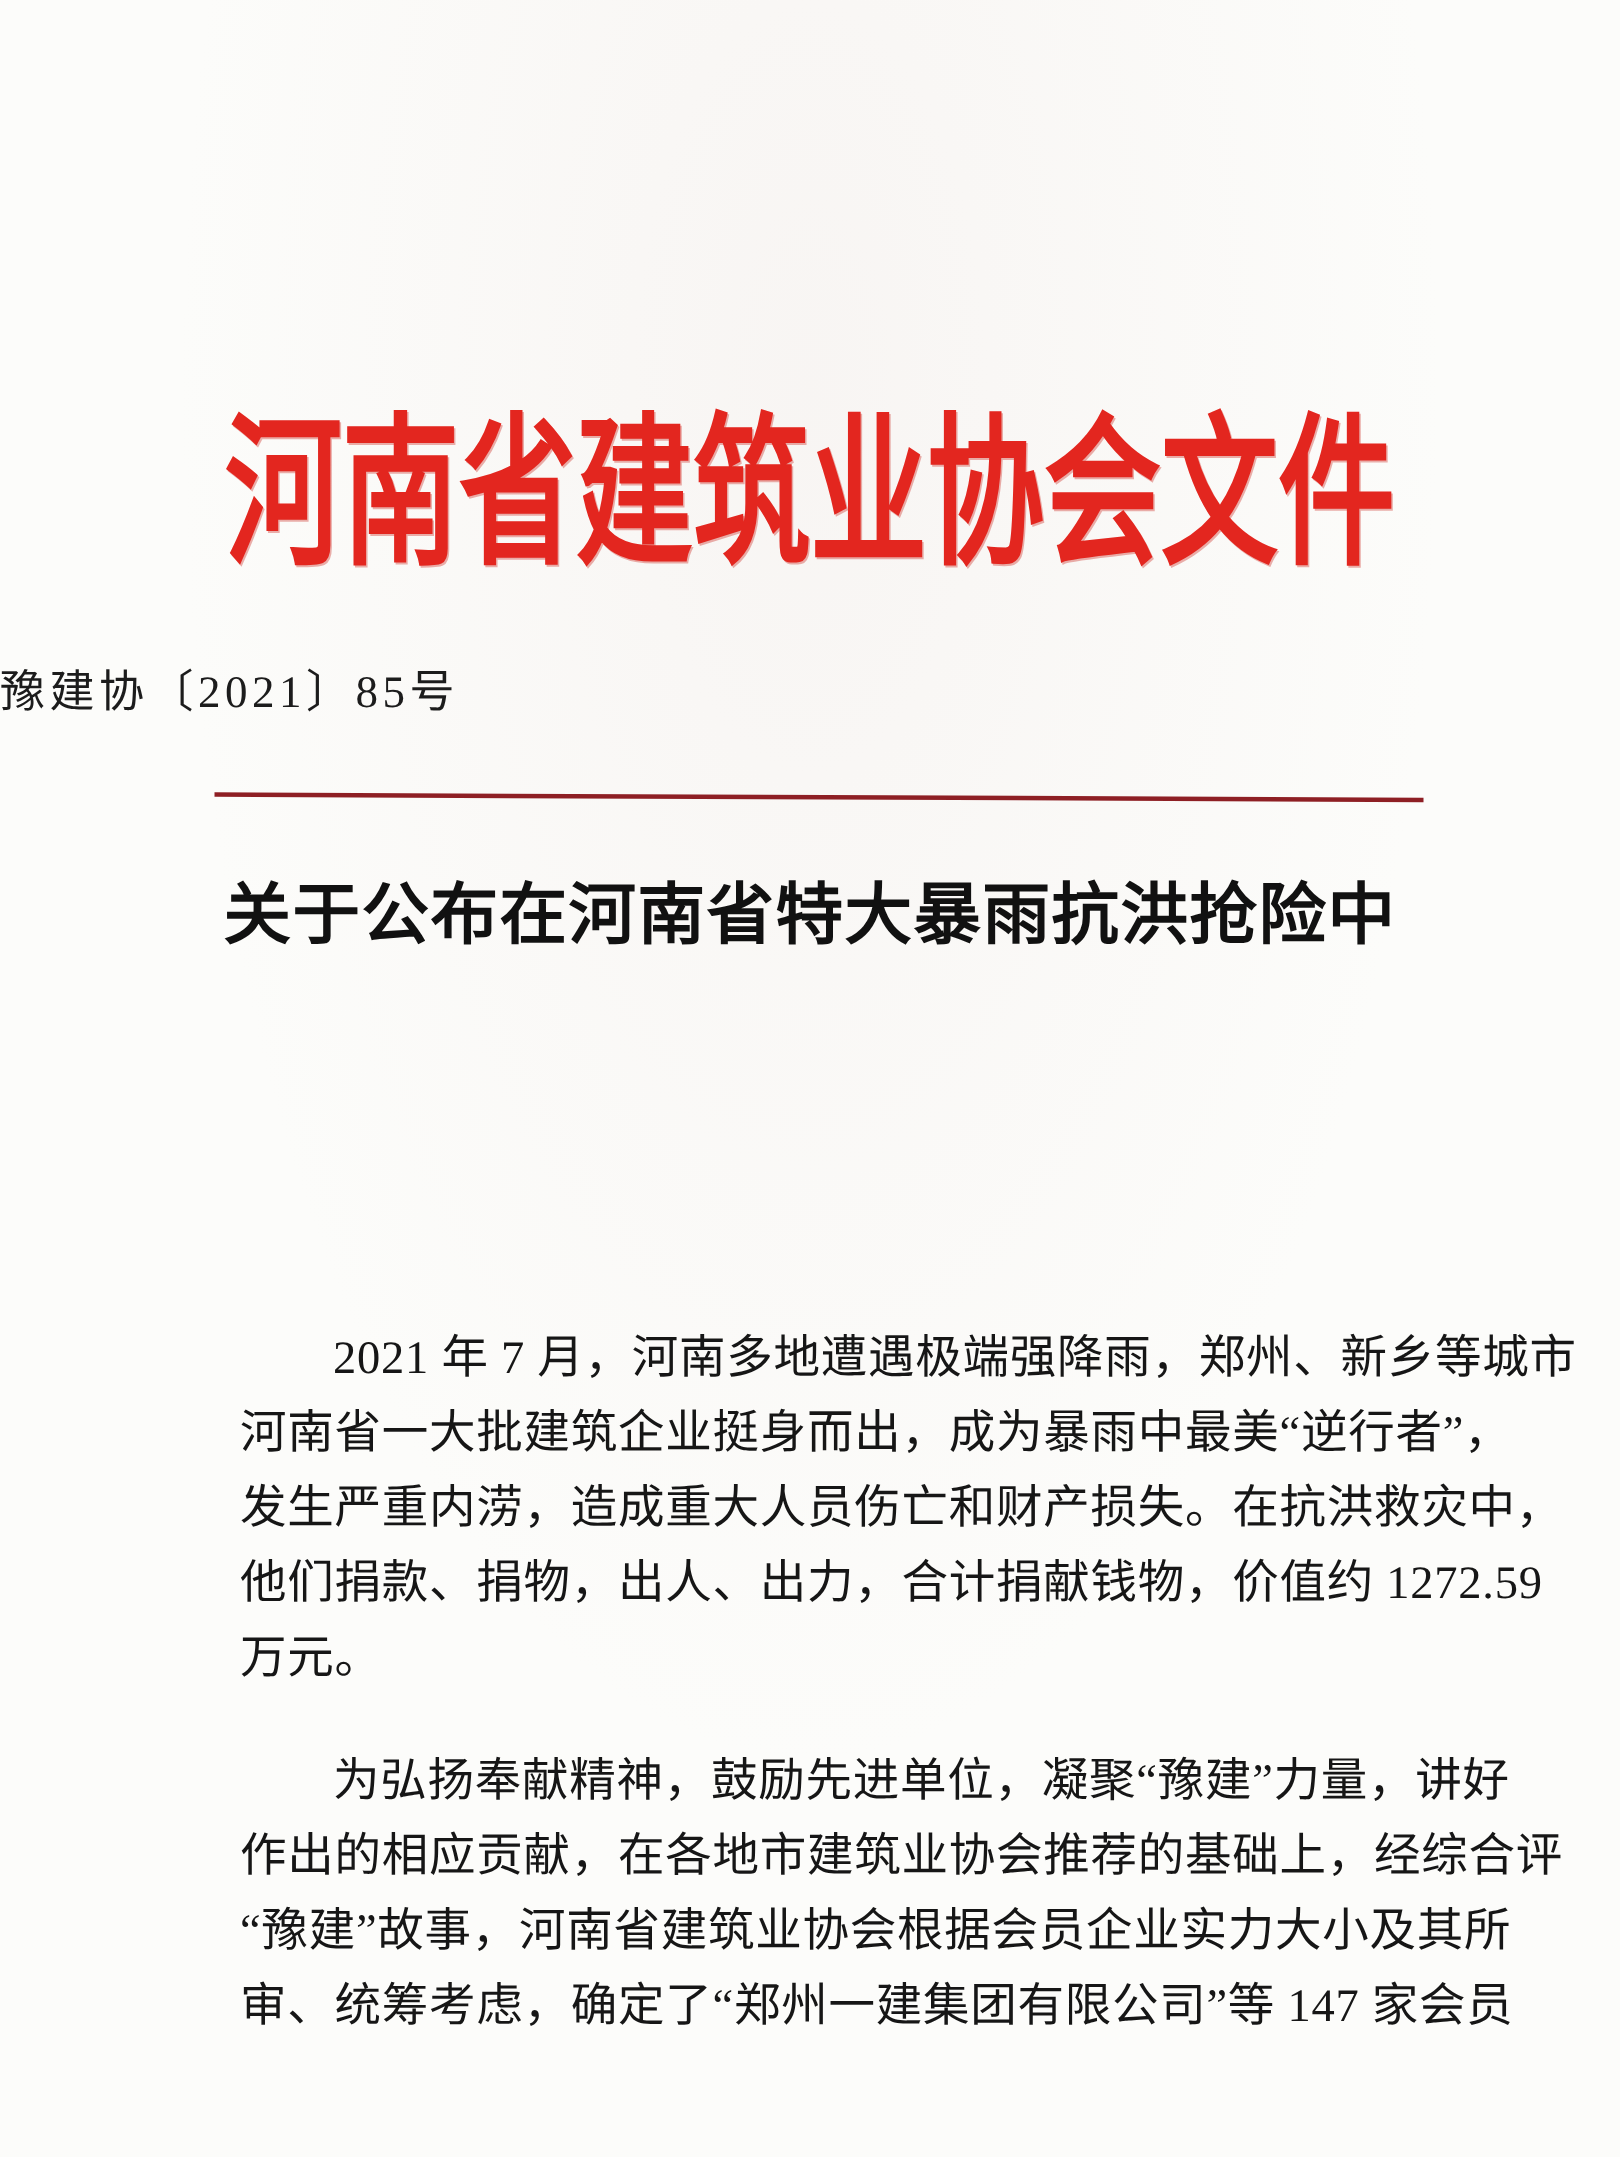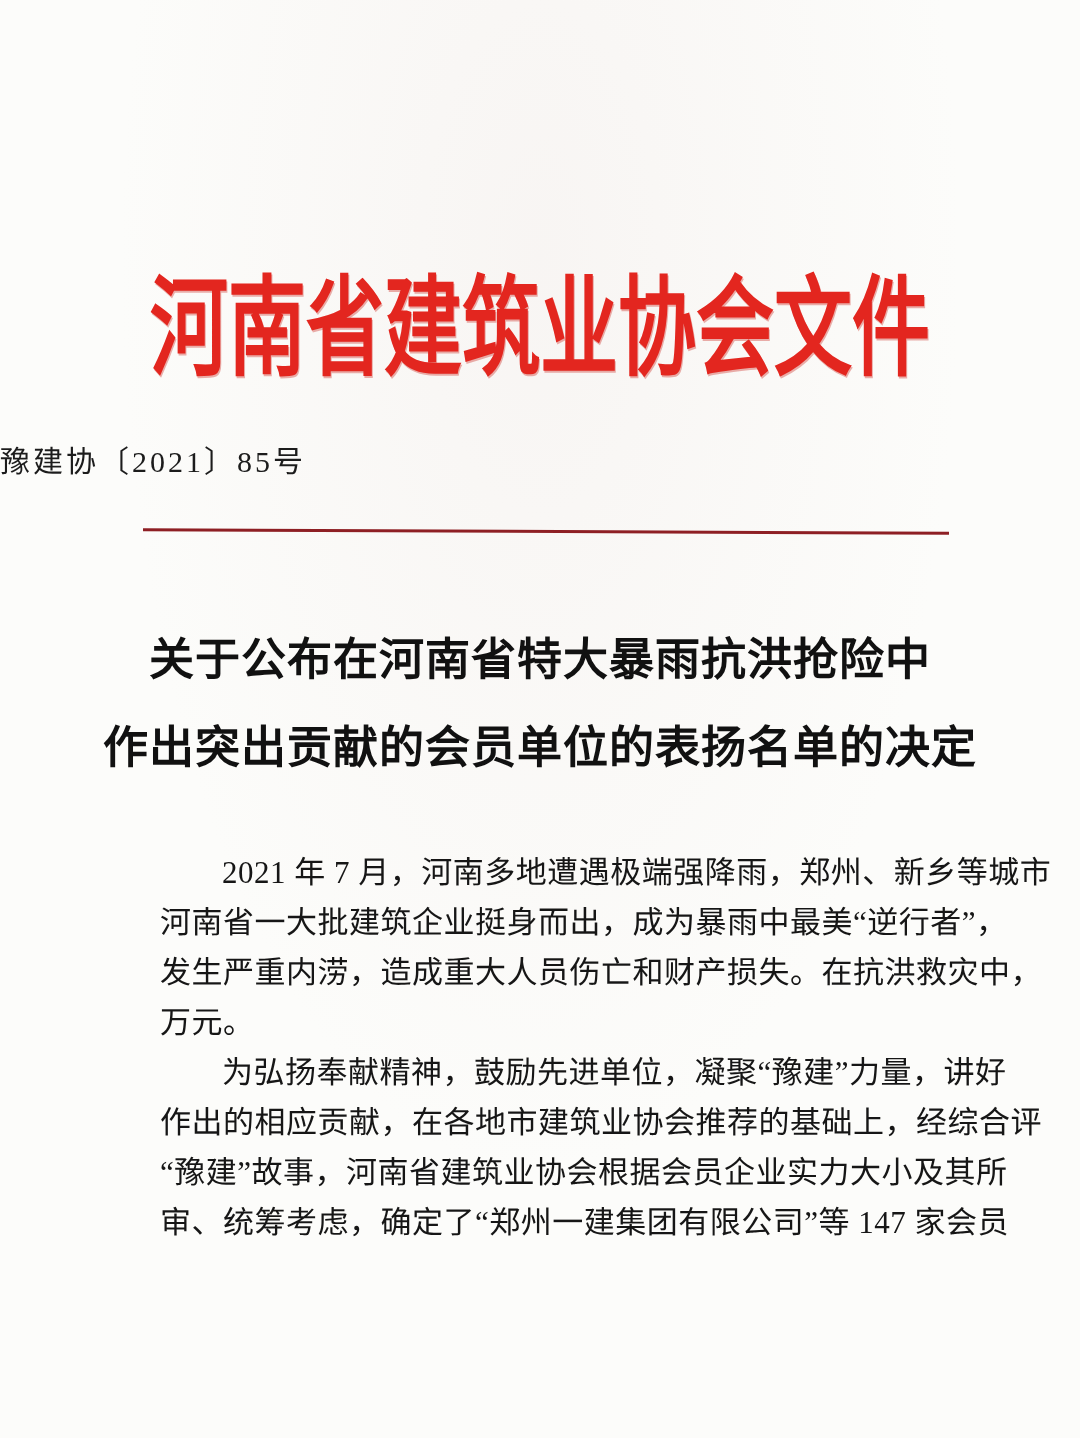--- a/index.html
+++ b/index.html
@@ -65,7 +65,7 @@
   
   .doc-title {
     position: absolute;
-    top: 616px;
+    top: 566px;
     left: 0;
     width: 100%;
     text-align: center;

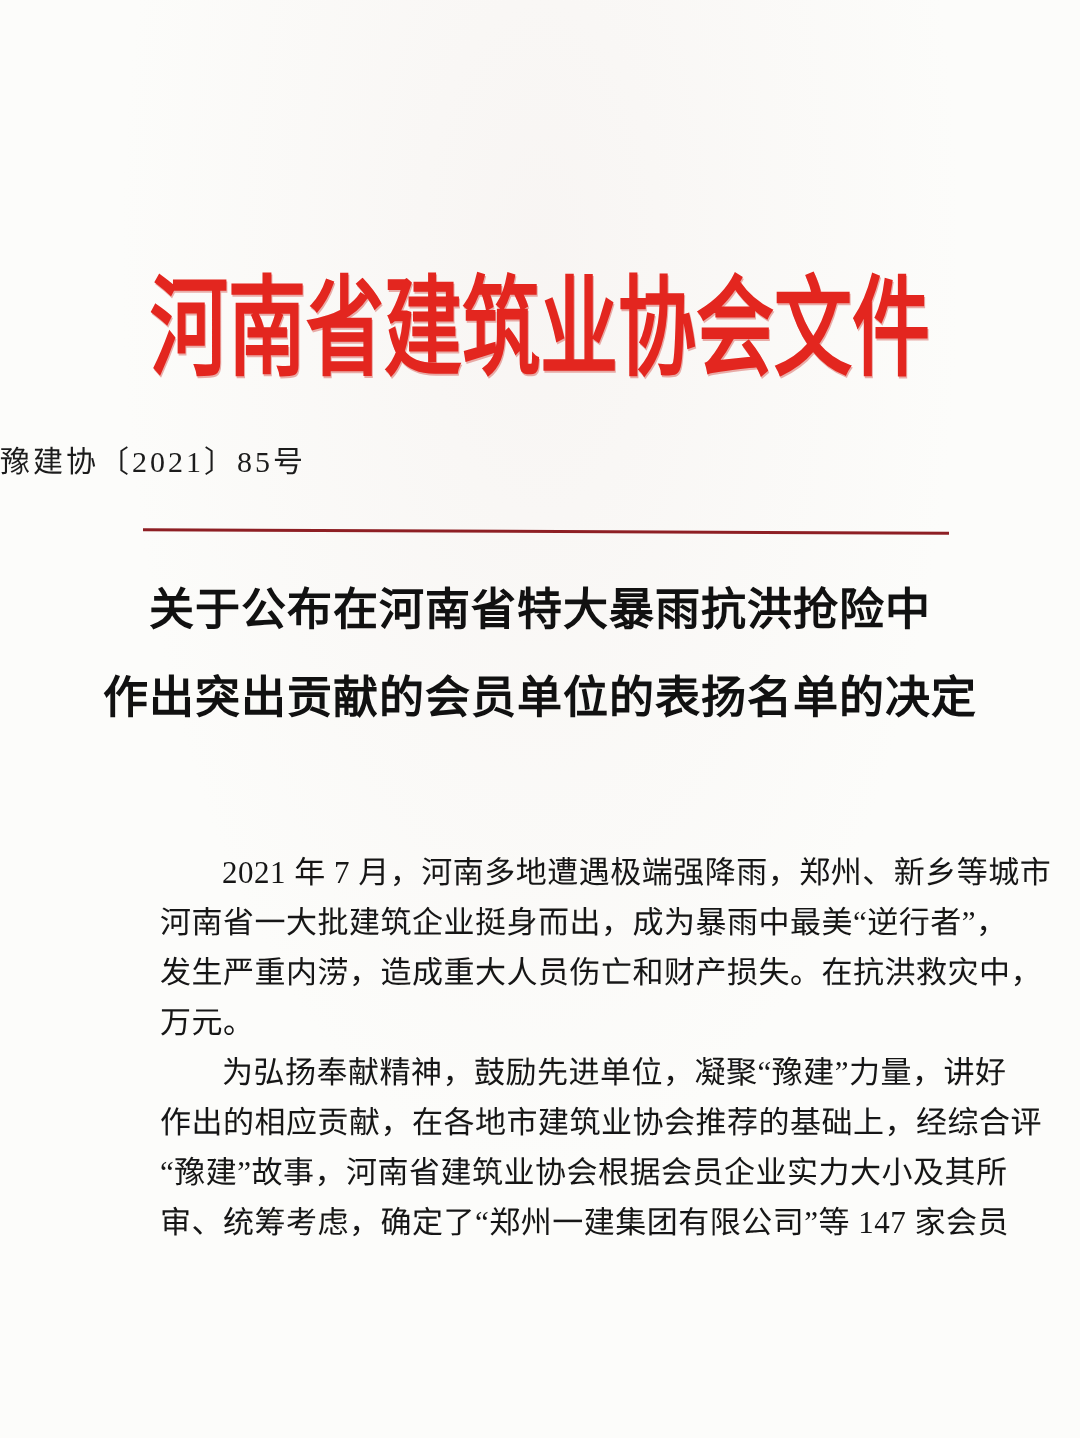--- a/index.html
+++ b/index.html
@@ -112,7 +112,6 @@
 
   <div class="doc-title">
     <div>关于公布在河南省特大暴雨抗洪抢险中</div>
-    <div>作出突出贡献的会员单位的表扬名单的决定</div>
   </div>
 
   <div class="body-text">

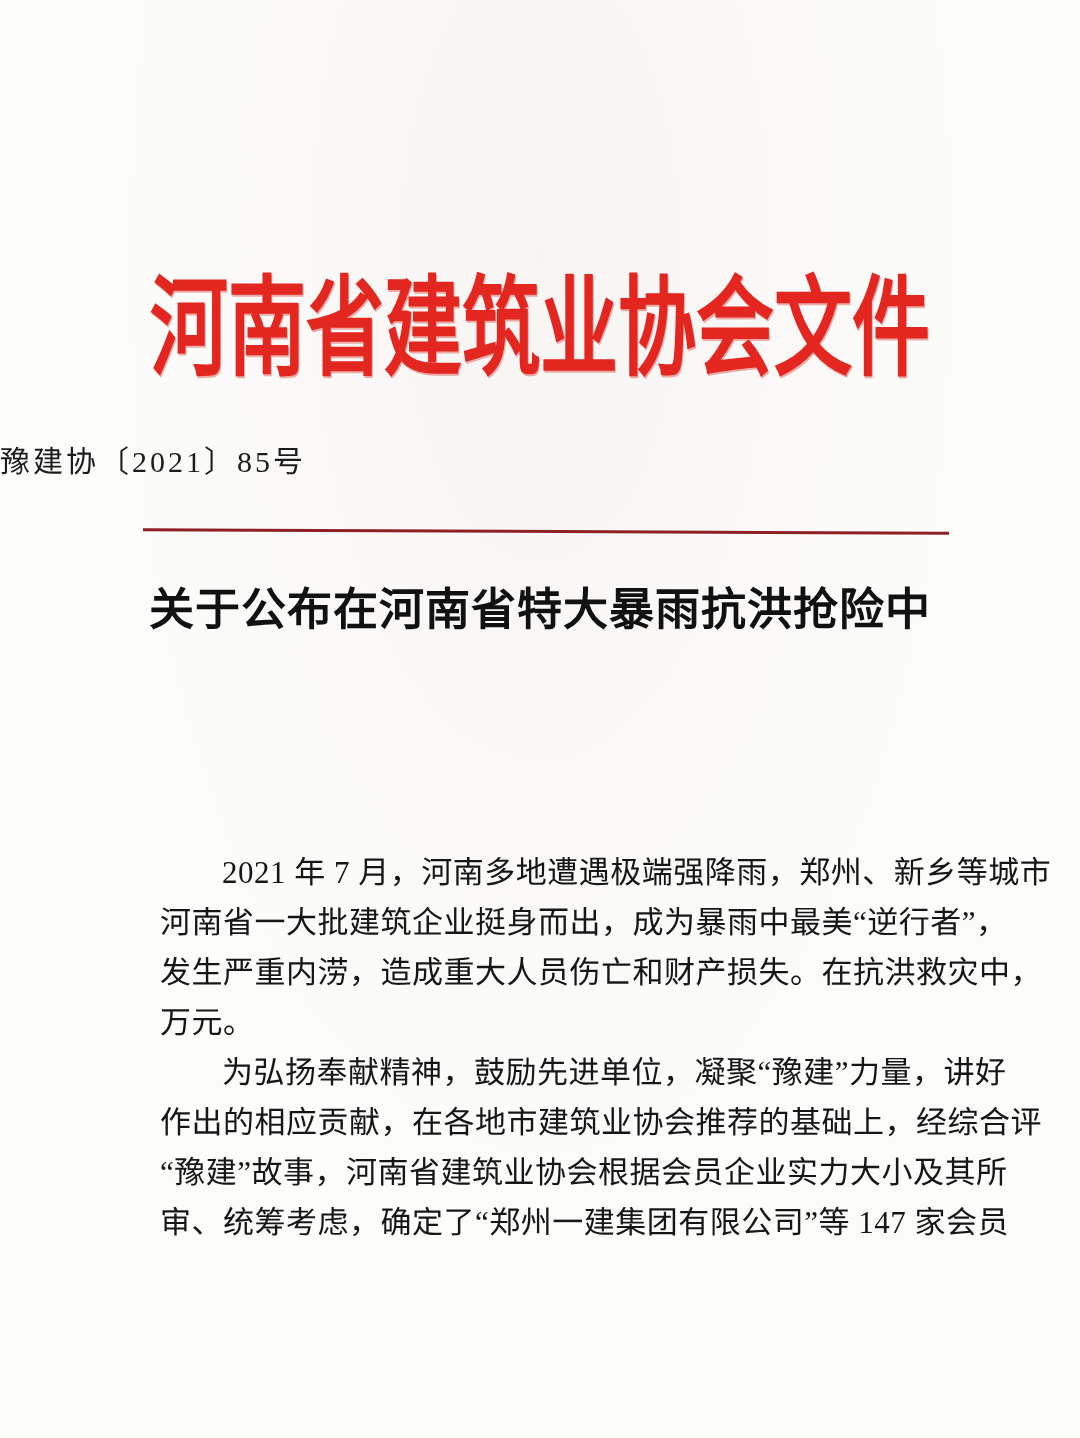--- a/index.html
+++ b/index.html
@@ -93,7 +93,7 @@
     white-space: nowrap;
     letter-spacing: 0.5px;
   }
-  .body-text .line.indent { padding-left: 62px; }
+  .body-text .line.indent { padding-left: 62px; margin-top: 32px; }
   .body-text .line.short {
     text-align-last: left;
     white-space: normal;

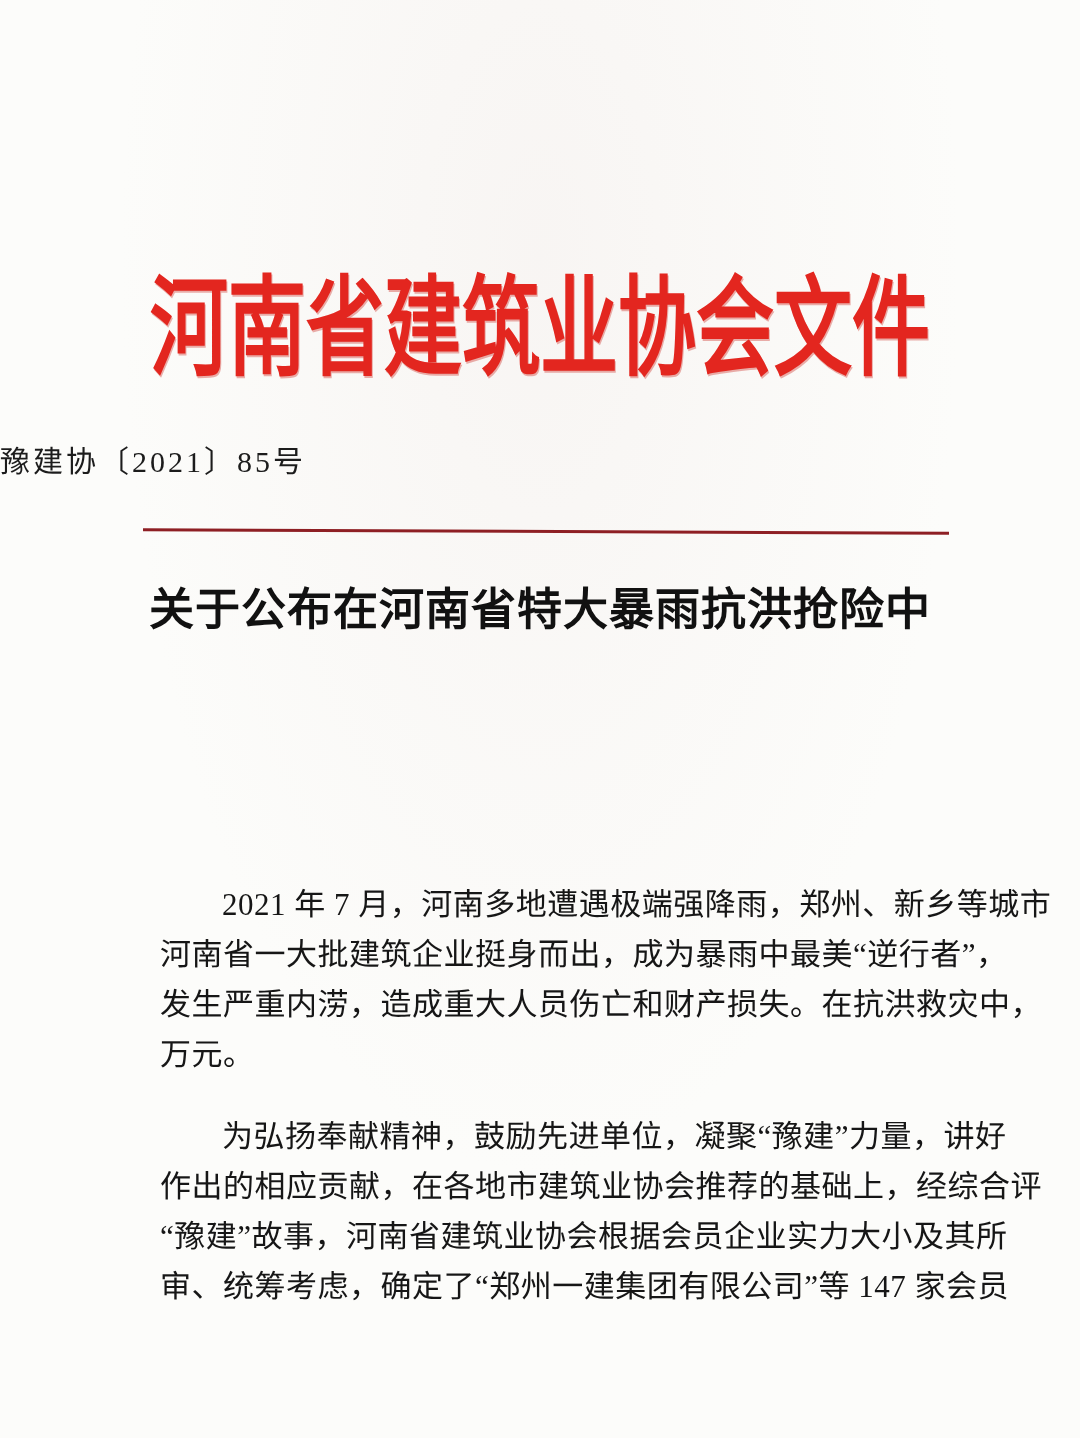--- a/index.html
+++ b/index.html
@@ -120,6 +120,7 @@
       <div class="line indent">2021 年 7 月，河南多地遭遇极端强降雨，郑州、新乡等城市</div>
       <div class="line">河南省一大批建筑企业挺身而出，成为暴雨中最美“逆行者”，</div>
       <div class="line">发生严重内涝，造成重大人员伤亡和财产损失。在抗洪救灾中，</div>
+      <div class="line">他们捐款、捐物，出人、出力，合计捐献钱物，价值约 1272.59</div>
       <div class="line short">万元。</div>
     </div>
 

